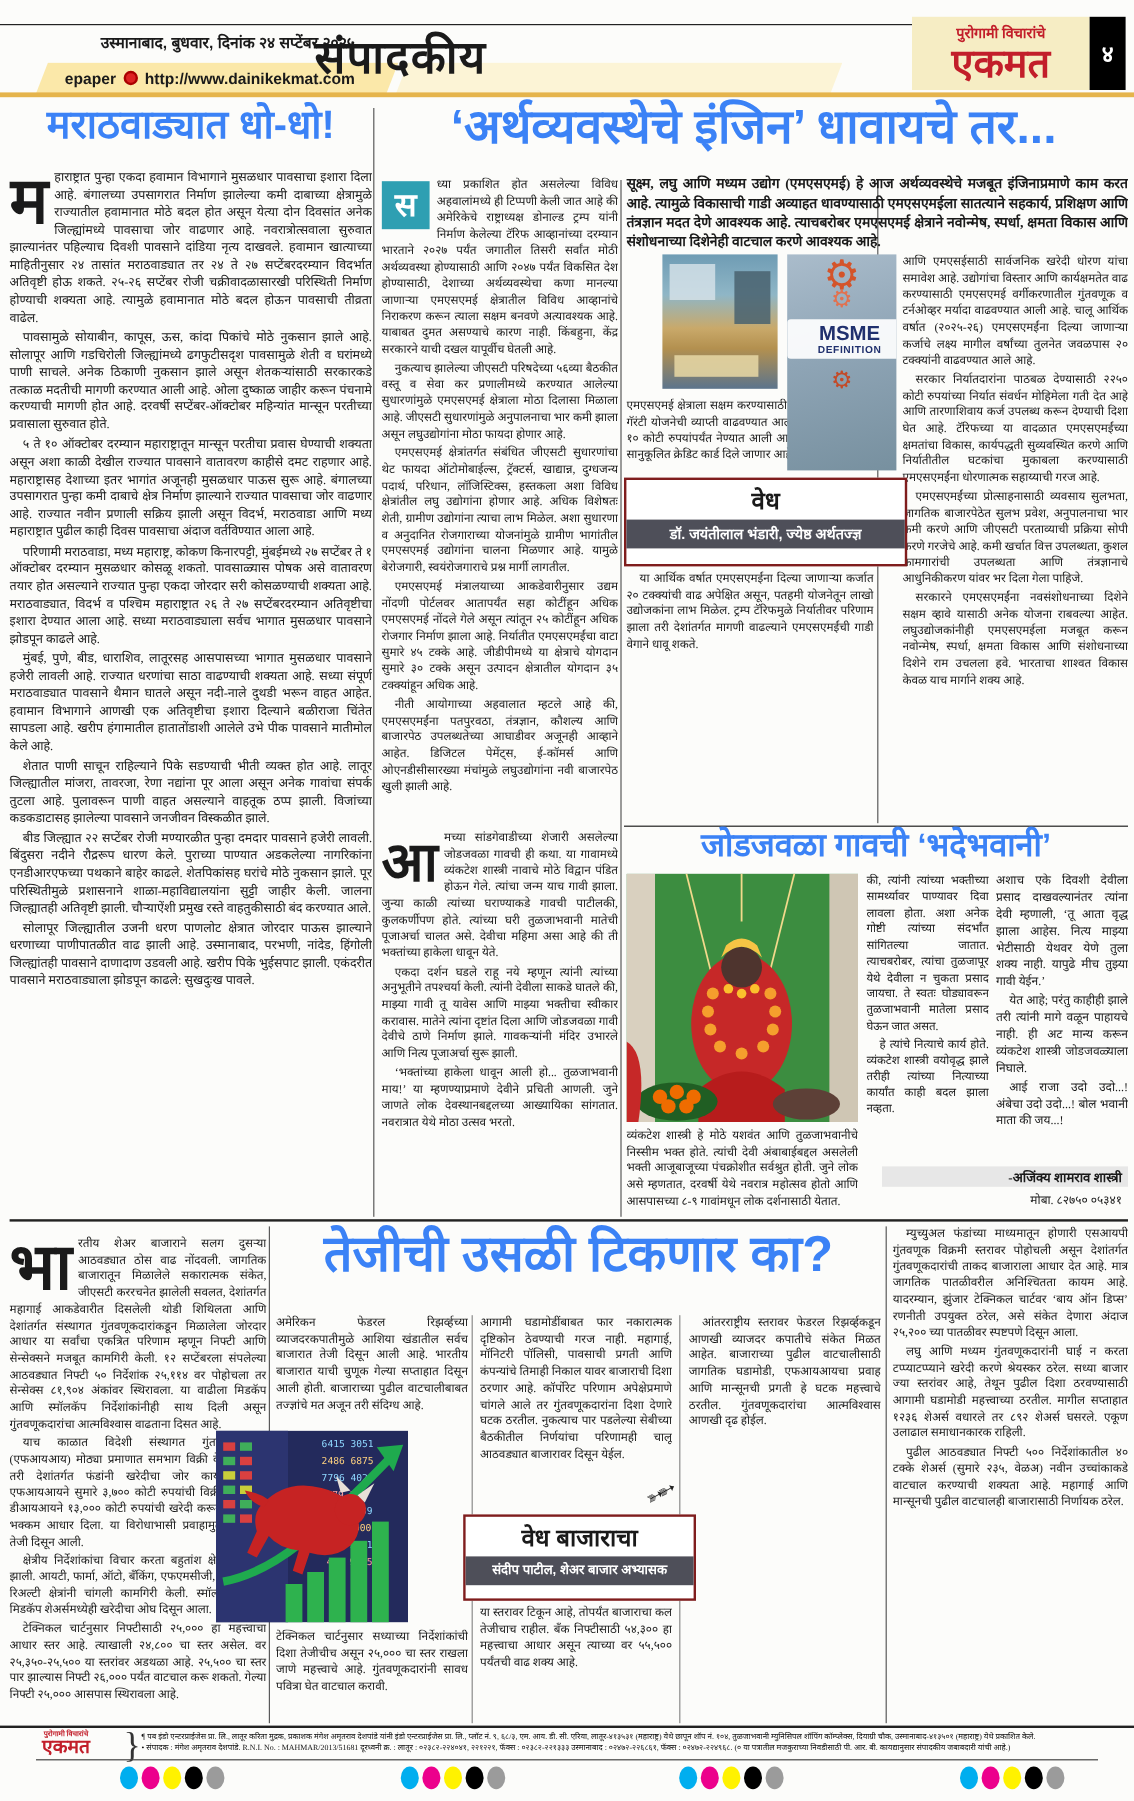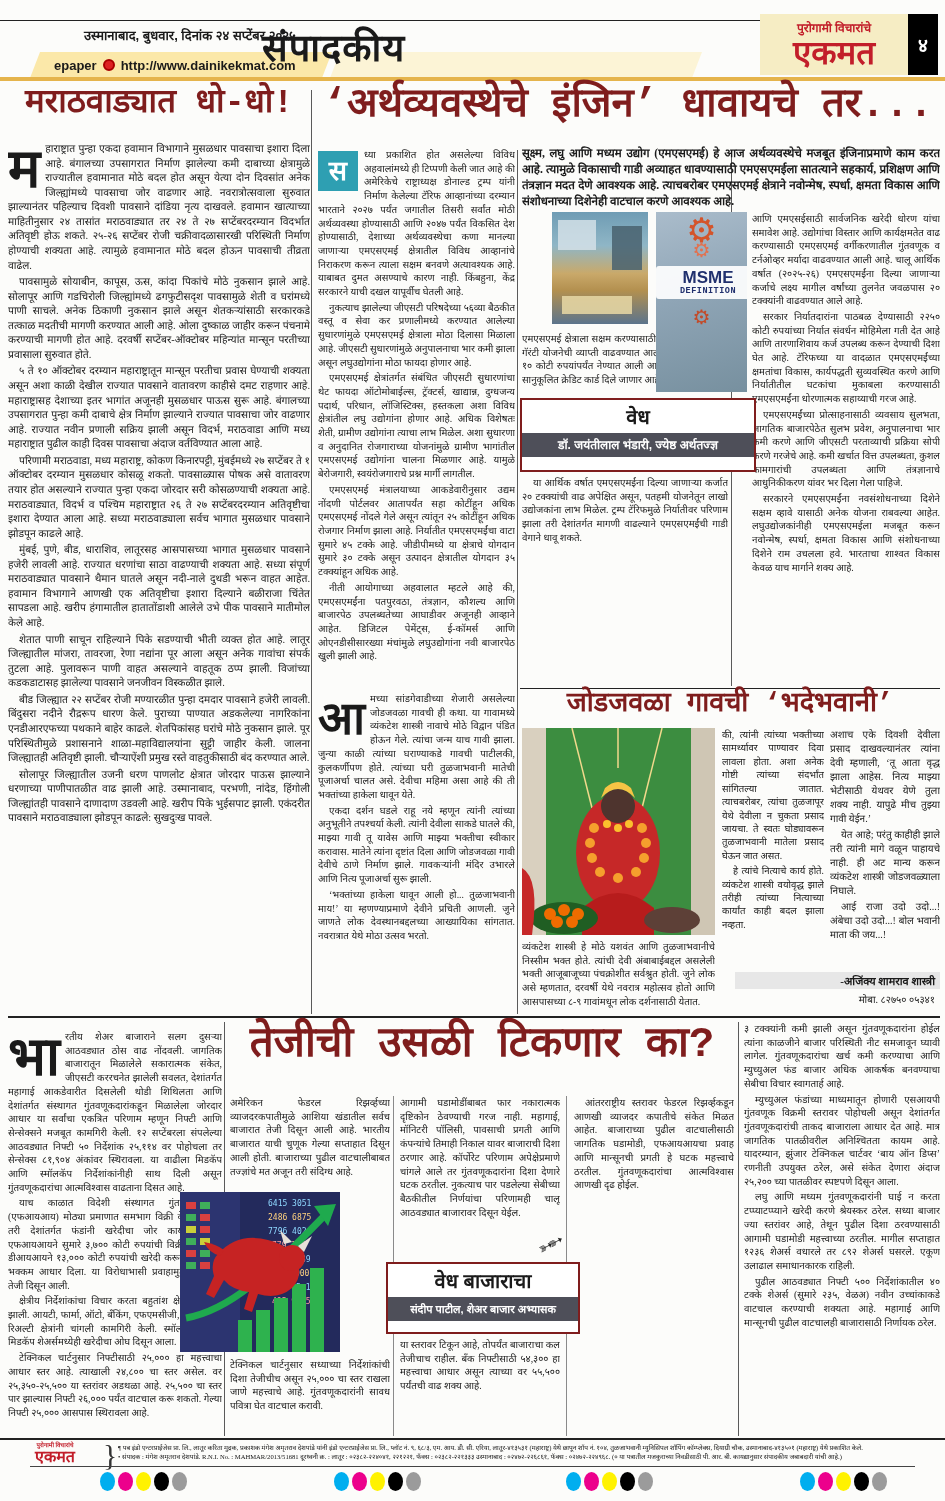--- a/index.html
+++ b/index.html
@@ -9,7 +9,7 @@
   .col{position:absolute;overflow:hidden;text-align:justify;font-size:9.8px;line-height:1.4;}
   .col p{margin:0 0 2px 0;text-indent:11px;}
   .col p.first{text-indent:0;}
-  .headline{position:absolute;font-family:Liberation Mono, monospace;font-weight:800;color:#7f1d1d;text-align:center;line-height:1.1;}
+  .headline{position:absolute;font-family:Liberation Sans, sans-serif;font-weight:800;color:#3b82f6;text-align:center;line-height:1.1;}
   .dc-plain{float:left;font-size:54px;line-height:42px;font-weight:800;margin:5px 5px 0 0;font-family:"Liberation Sans",sans-serif;}
   .dc-box{float:left;width:40px;height:40px;background:#2E9FB2;color:#fff;font-size:27px;font-weight:bold;text-align:center;line-height:40px;margin:3px 6px 2px 0;font-family:"Liberation Sans",sans-serif;}
   .vrule{position:absolute;width:1px;background:#5a5a5a;}

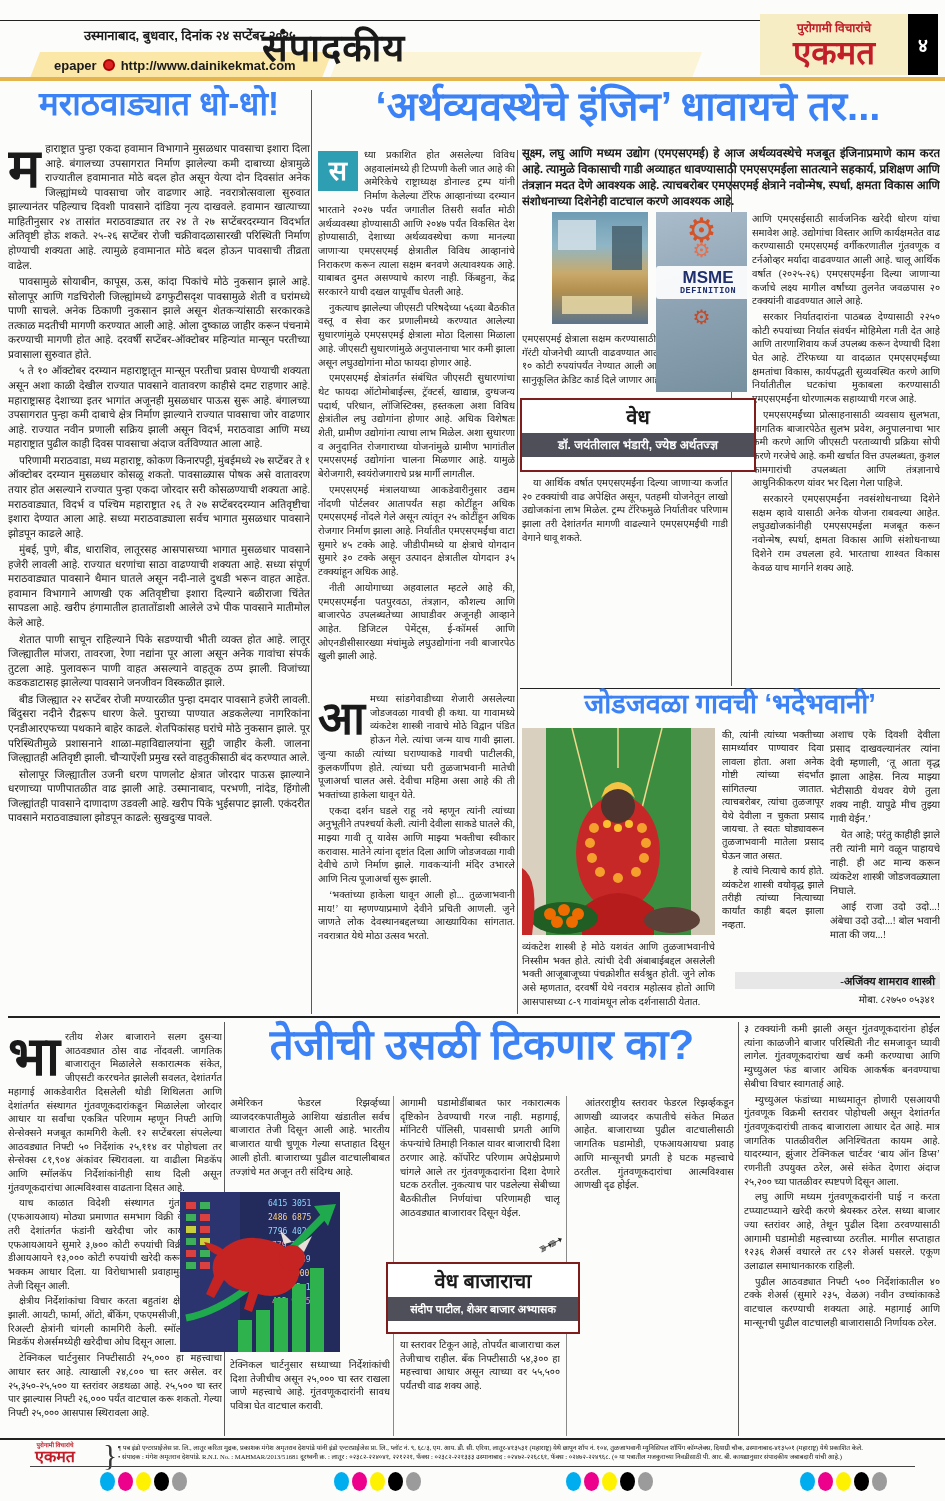--- a/index.html
+++ b/index.html
@@ -34,7 +34,7 @@
   .msme .gear2{color:#E2714F;font-size:20px;line-height:16px;margin-top:-6px;}
   .msme .mbox{background:rgba(255,255,255,.92);border-radius:3px;margin:8px auto 0;width:80px;padding:3px 12px;}
   .msme .m1{color:#20306e;font-weight:900;font-size:17px;font-family:"Liberation Sans",sans-serif;line-height:17px;}
-  .msme .m2{color:#20306e;font-weight:800;font-size:8.5px;font-family:Liberation Mono, monospace;letter-spacing:.5px;}
+  .msme .m2{color:#20306e;font-weight:800;font-size:8.5px;font-family:Liberation Sans, sans-serif;letter-spacing:.5px;}
   .factory{position:absolute;left:552px;top:212px;width:96px;height:112px;z-index:3;background:linear-gradient(180deg,#6f9cb4 0%,#8fb6c6 30%,#c9a96a 55%,#b3904f 70%,#5c748c 100%);overflow:hidden;}
   .factory .blk1{position:absolute;left:6px;top:8px;width:38px;height:30px;background:#d8e4ea;opacity:.8;}
   .factory .blk2{position:absolute;right:6px;top:14px;width:30px;height:44px;background:#49616f;opacity:.85;}

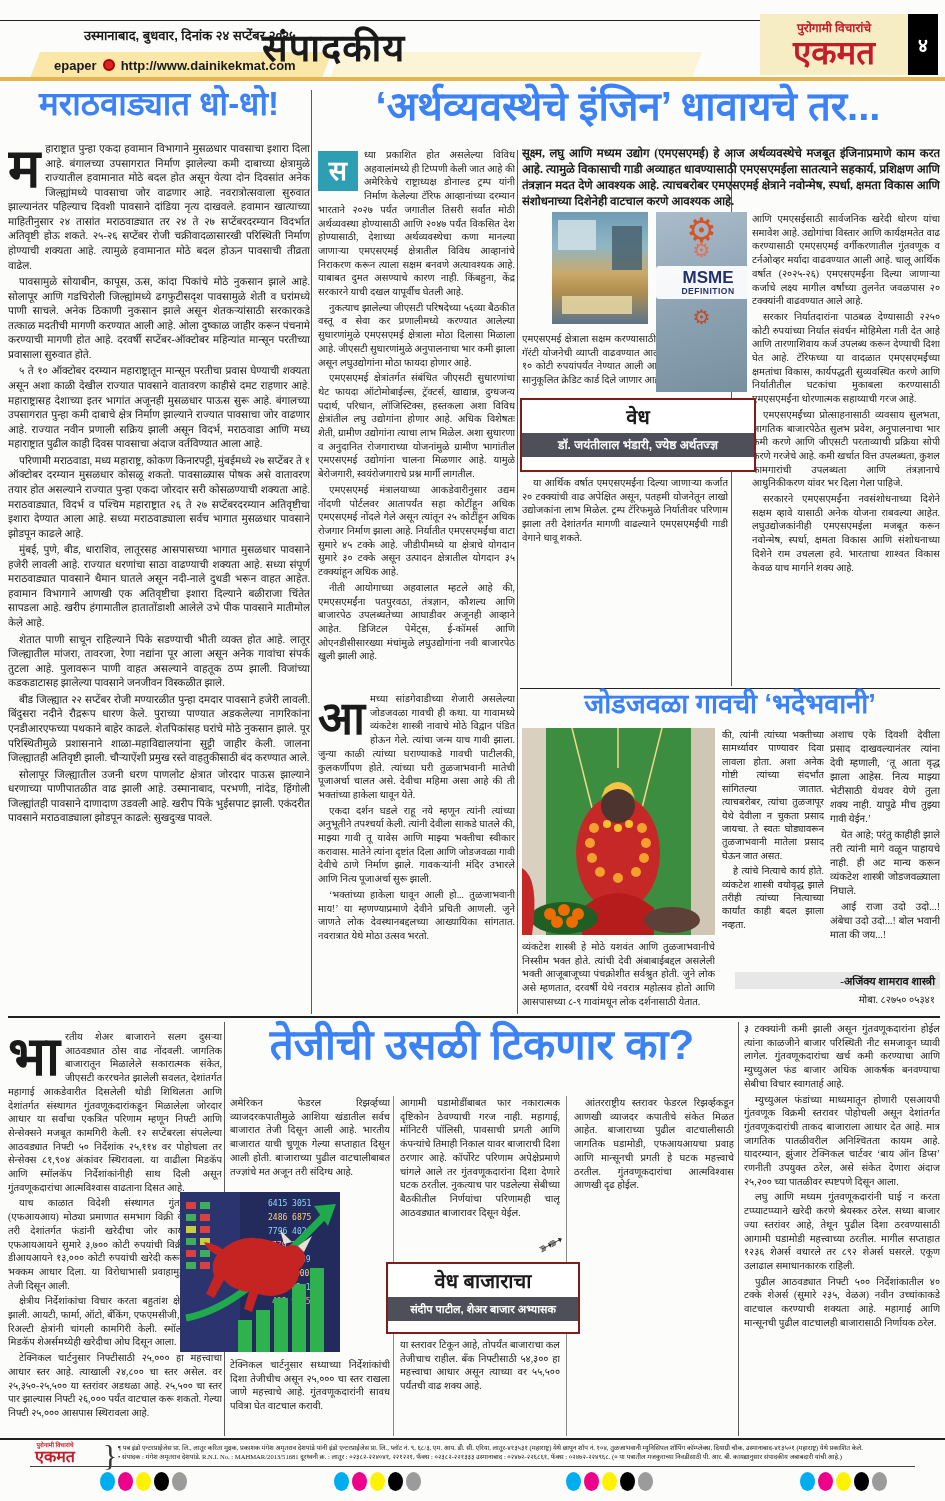--- a/index.html
+++ b/index.html
@@ -296,7 +296,6 @@
 </div>
 
 <div class="col" style="left:744px;top:1022px;width:196px;height:414px;">
-  <p class="first">३ टक्क्यांनी कमी झाली असून गुंतवणूकदारांना होईल त्यांना काळजीने बाजार परिस्थिती नीट समजावून घ्यावी लागेल. गुंतवणूकदारांचा खर्च कमी करण्याचा आणि म्युच्युअल फंड बाजार अधिक आकर्षक बनवण्याचा सेबीचा विचार स्वागतार्ह आहे.</p>
   <p>म्युच्युअल फंडांच्या माध्यमातून होणारी एसआयपी गुंतवणूक विक्रमी स्तरावर पोहोचली असून देशांतर्गत गुंतवणूकदारांची ताकद बाजाराला आधार देत आहे. मात्र जागतिक पातळीवरील अनिश्चितता कायम आहे. यादरम्यान, झुंजार टेक्निकल चार्टवर ‘बाय ऑन डिप्स’ रणनीती उपयुक्त ठरेल, असे संकेत देणारा अंदाज २५,२०० च्या पातळीवर स्पष्टपणे दिसून आला.</p>
   <p>लघु आणि मध्यम गुंतवणूकदारांनी घाई न करता टप्प्याटप्प्याने खरेदी करणे श्रेयस्कर ठरेल. सध्या बाजार ज्या स्तरांवर आहे, तेथून पुढील दिशा ठरवण्यासाठी आगामी घडामोडी महत्त्वाच्या ठरतील. मागील सप्ताहात १२३६ शेअर्स वधारले तर ८९२ शेअर्स घसरले. एकूण उलाढाल समाधानकारक राहिली.</p>
   <p>पुढील आठवड्यात निफ्टी ५०० निर्देशांकातील ४० टक्के शेअर्स (सुमारे २३५, वेळअ) नवीन उच्चांकाकडे वाटचाल करण्याची शक्यता आहे. महागाई आणि मान्सूनची पुढील वाटचालही बाजारासाठी निर्णायक ठरेल.</p>

